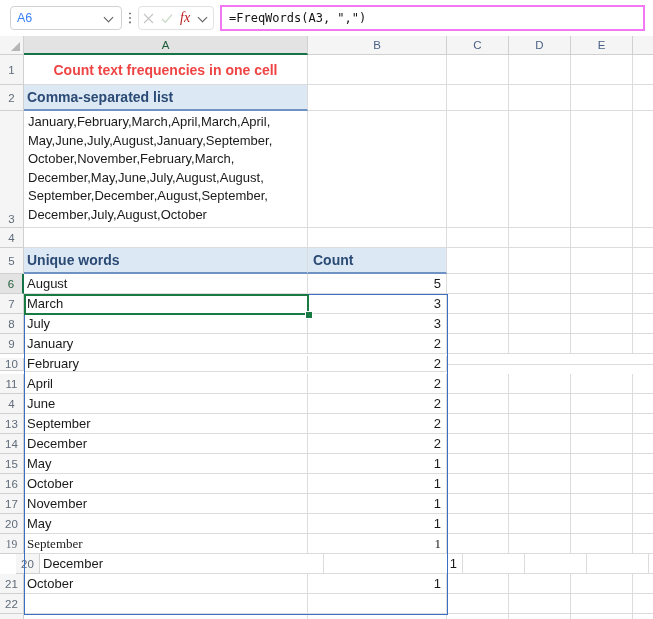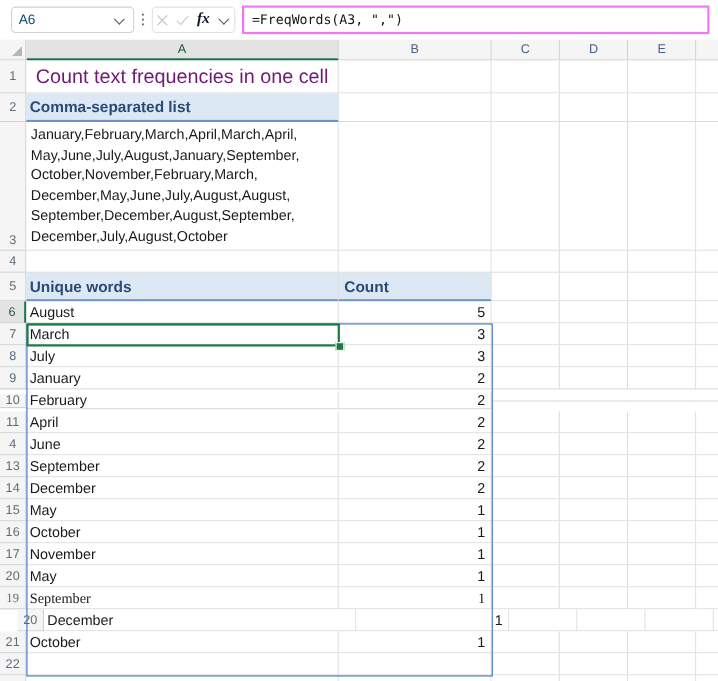--- a/index.html
+++ b/index.html
@@ -41,7 +41,7 @@
   .namebox .nb-text {
     flex: 1;
     font-size: 12.5px;
-    color: #0c4a6e;
+    color: #3b82f6;
     line-height: 22px;
   }
   .chev {

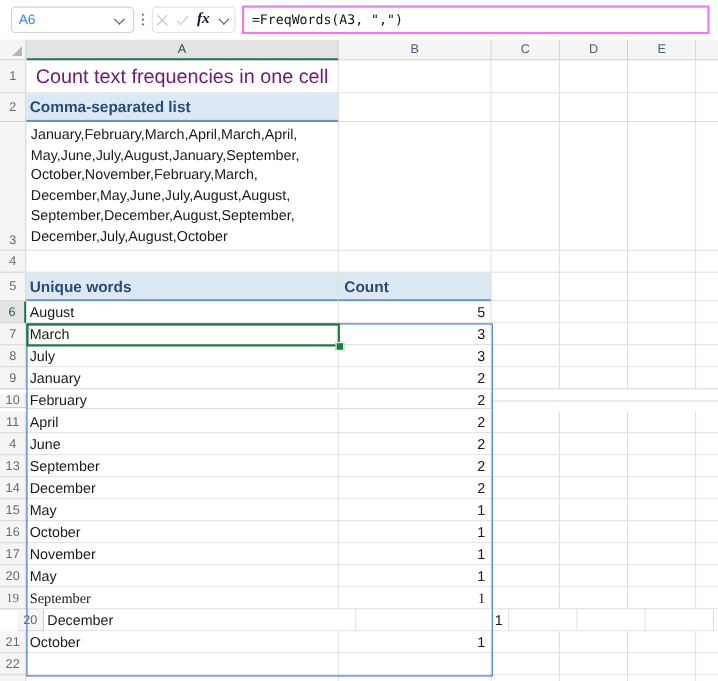--- a/index.html
+++ b/index.html
@@ -88,10 +88,10 @@
     align-items: center;
   }
   .fxgroup .gi.fx {
-    color: #0f172a;
+    color: #b91c1c;
     font-family: "Liberation Serif", serif;
     font-style: italic;
-    font-weight: bold;
+    font-weight: normal;
     font-size: 14px;
   }
   .fxgroup .gi svg { display: block; }

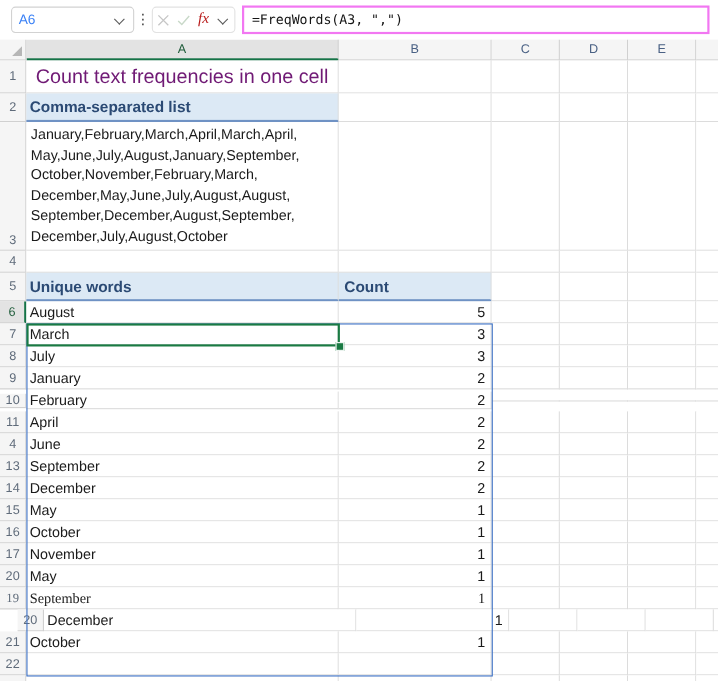--- a/index.html
+++ b/index.html
@@ -219,9 +219,9 @@
   .cF { width: 62px; }
 
   .title-cell {
-    font-weight: normal;
-    font-size: 18px;
-    color: #701a75;
+    font-weight: bold;
+    font-size: 14px;
+    color: #ef4444;
     justify-content: center;
     border-right-color: #dcdcdc;
   }

